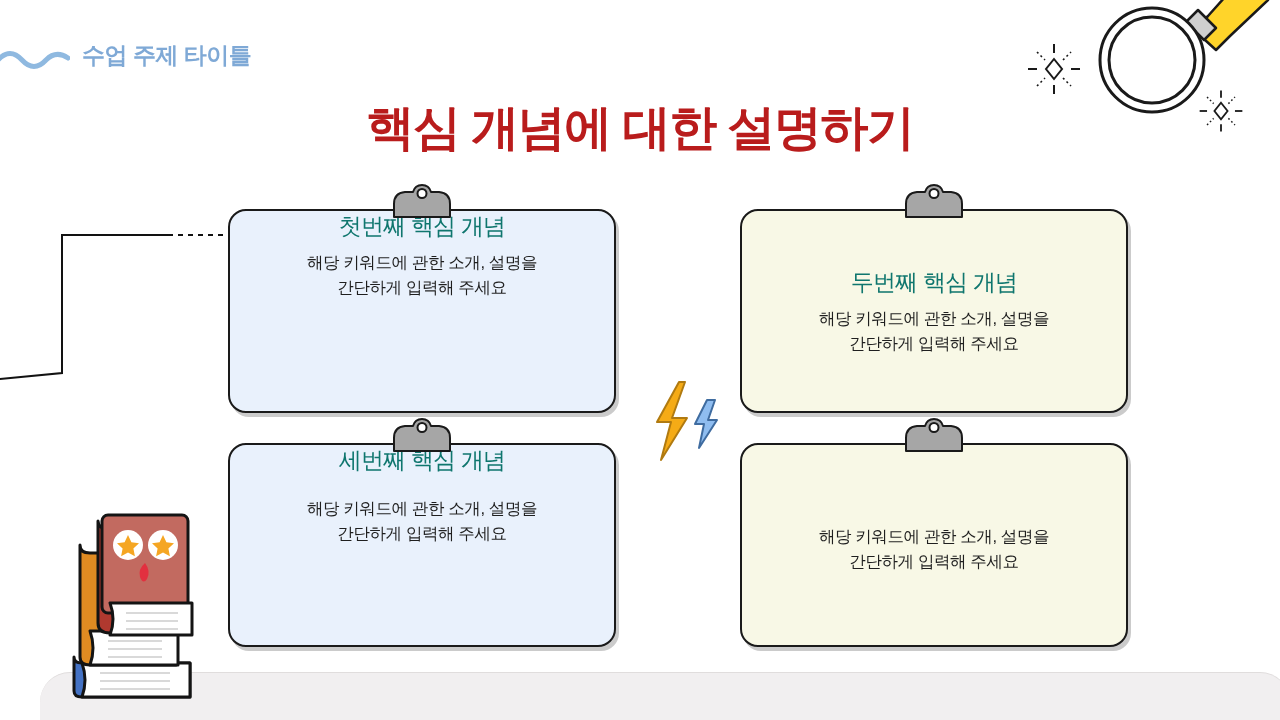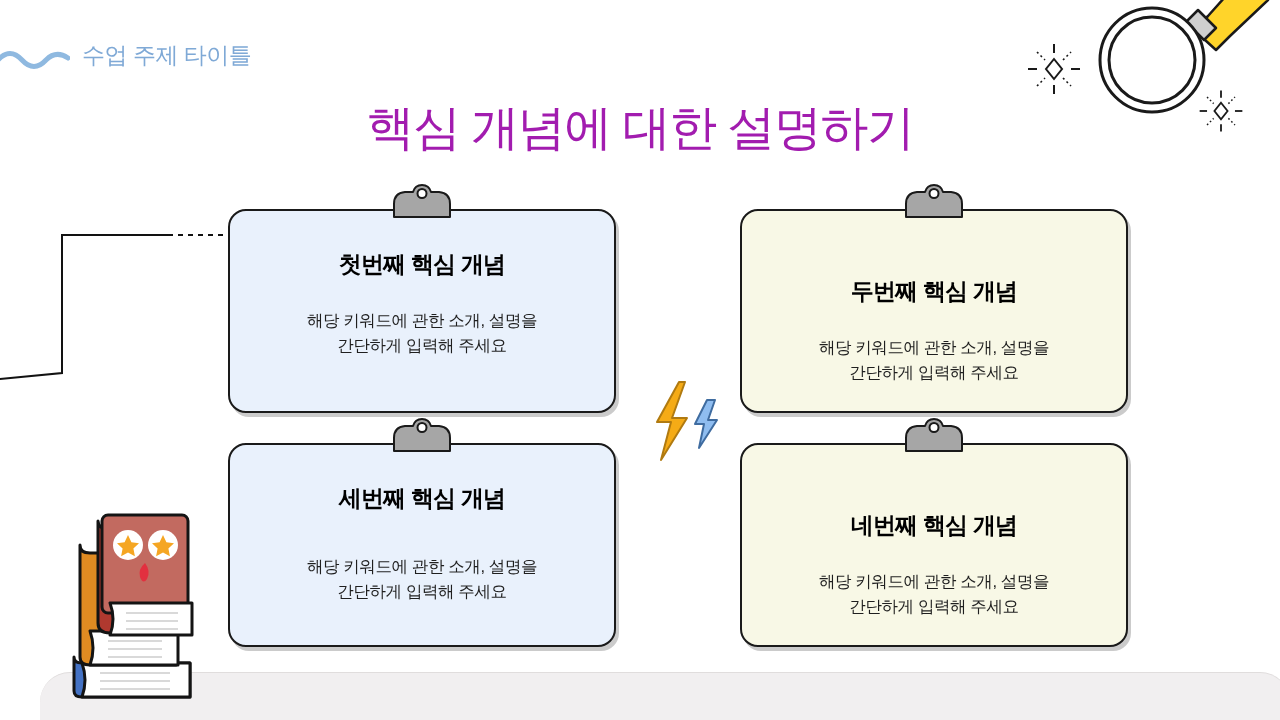--- a/index.html
+++ b/index.html
@@ -35,7 +35,7 @@
   .wave-svg { display:block; }
   .eyebrow-text {
     font-size:23px;
-    font-weight:normal;
+    font-weight:bold;
     color:#7fa9d6;
     letter-spacing:-0.5px;
     white-space:nowrap;

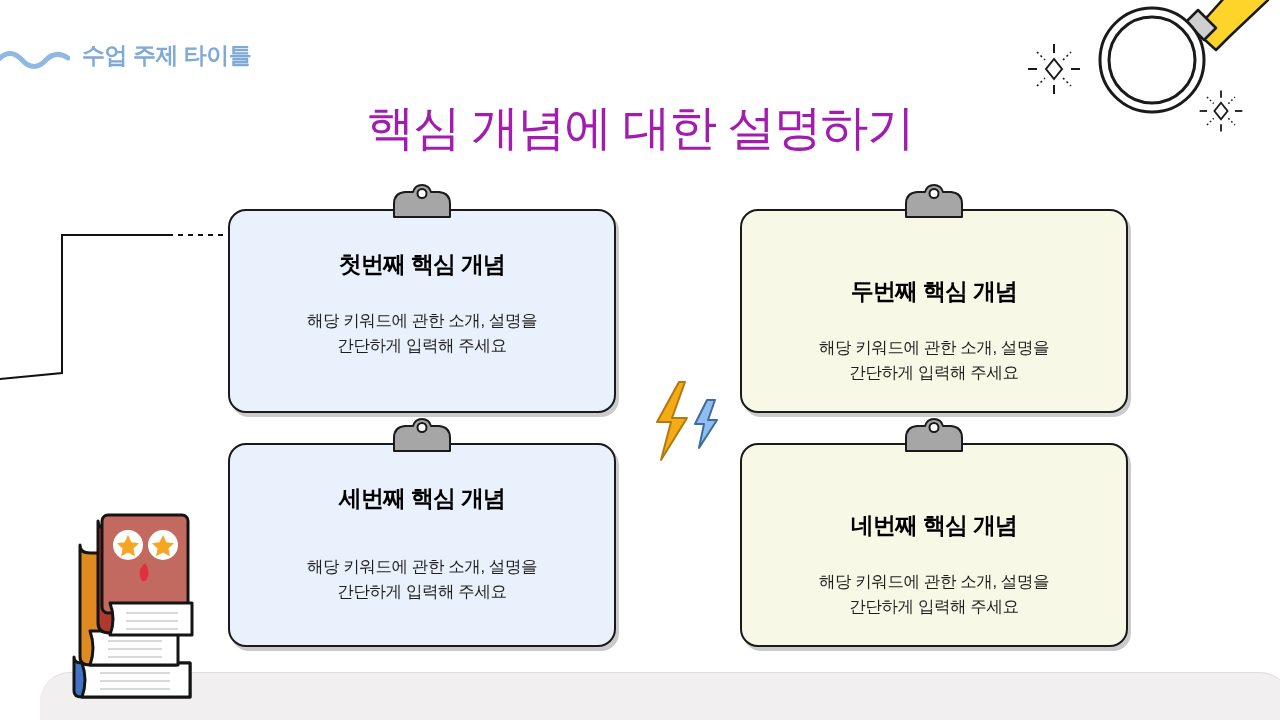--- a/index.html
+++ b/index.html
@@ -48,8 +48,8 @@
     width:1280px;
     text-align:center;
     font-size:48px;
-    font-weight:normal;
-    color:#a21caf;
+    font-weight:bold;
+    color:#b91c1c;
     letter-spacing:-1.5px;
     white-space:nowrap;
   }

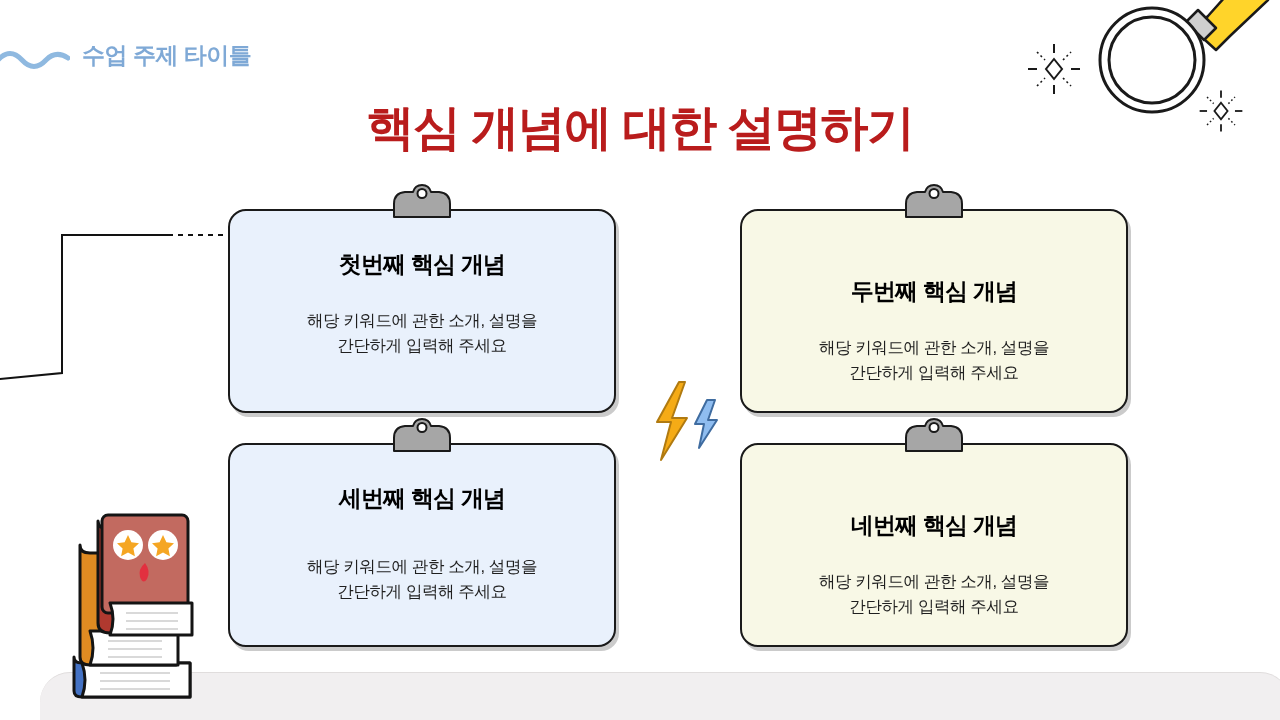--- a/index.html
+++ b/index.html
@@ -84,10 +84,9 @@
   }
 
   .card-title {
-    margin-top:38px;
     font-size:23px;
-    font-weight:bold;
-    color:#000000;
+    font-weight:normal;
+    color:#0f766e;
     letter-spacing:-0.8px;
     white-space:nowrap;
   }

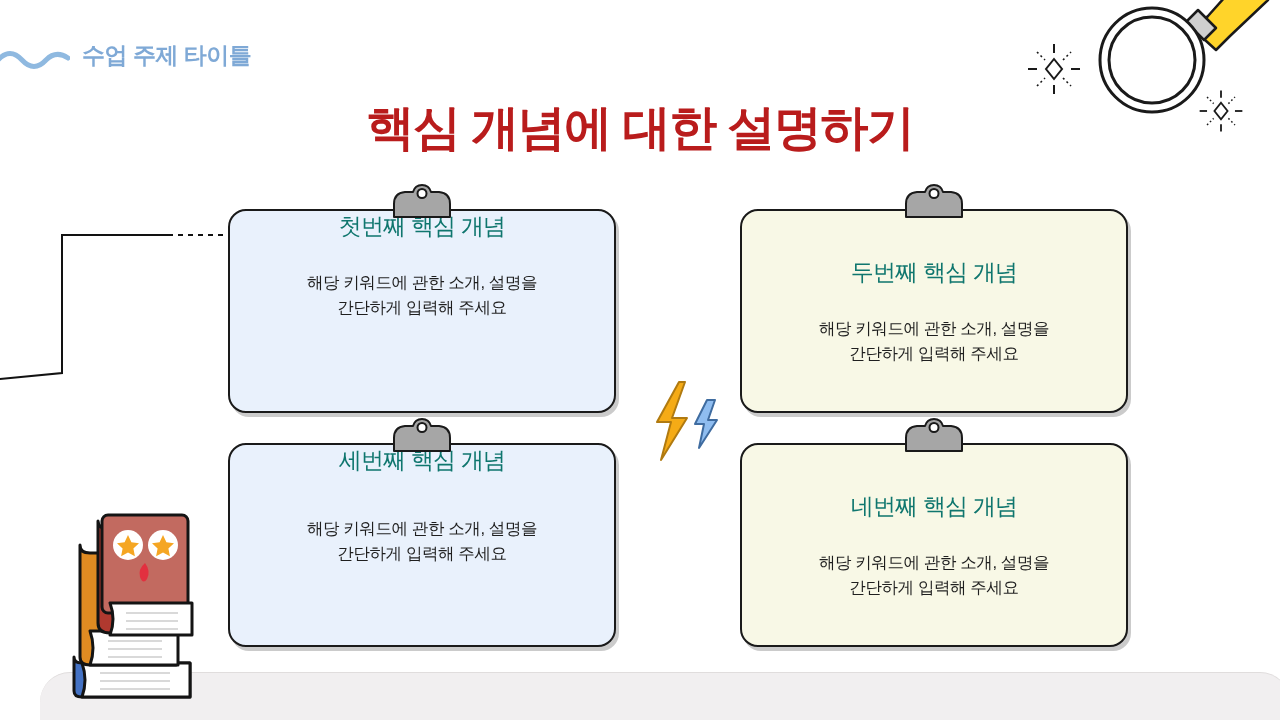--- a/index.html
+++ b/index.html
@@ -91,7 +91,7 @@
     white-space:nowrap;
   }
   .card-body {
-    margin-top:28px;
+    margin-top:8px;
     font-size:16.5px;
     line-height:1.5;
     color:#1f1f1f;

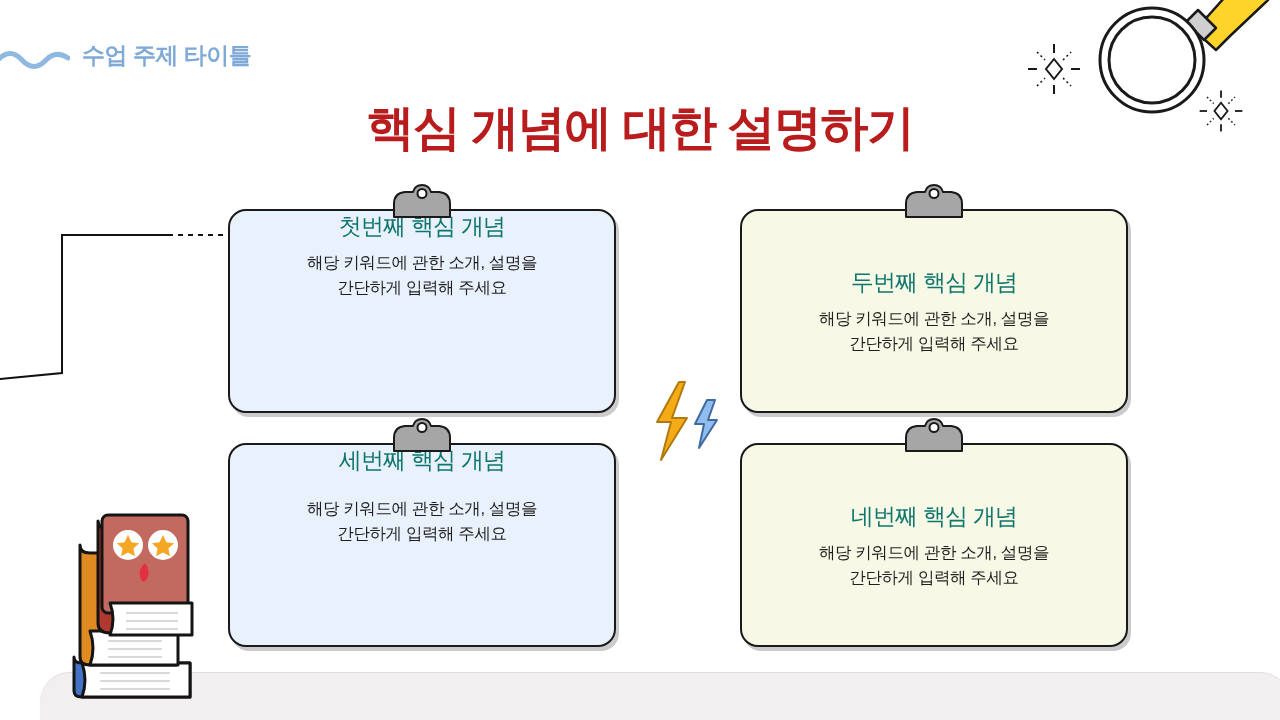--- a/index.html
+++ b/index.html
@@ -164,7 +164,6 @@
       <path d="M 3 33 L 3 20 Q 3 9 14 8 L 22 8 Q 24 1 31 1 Q 38 1 40 8 L 48 8 Q 59 9 59 20 L 59 33 Z" fill="#a6a6a6" stroke="#1a1a1a" stroke-width="2" stroke-linejoin="round"></path>
       <circle cx="31" cy="9.5" r="4.5" fill="#ffffff" stroke="#1a1a1a" stroke-width="2"></circle>
     </svg>
-    <div class="card-title">네번째 핵심 개념</div>
     <div class="card-body">해당 키워드에 관한 소개, 설명을
 간단하게 입력해 주세요</div>
   </div>

